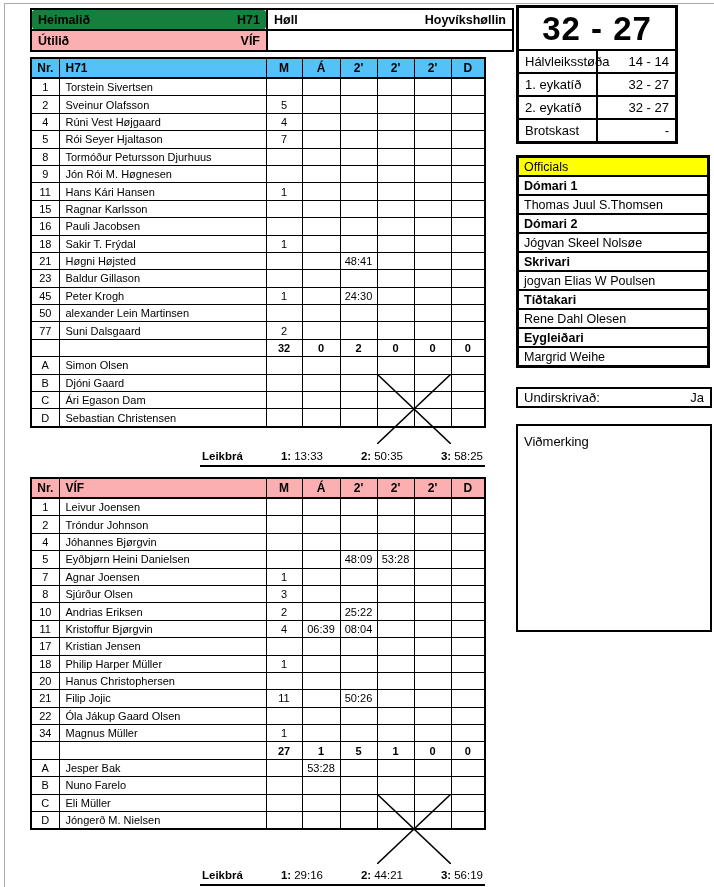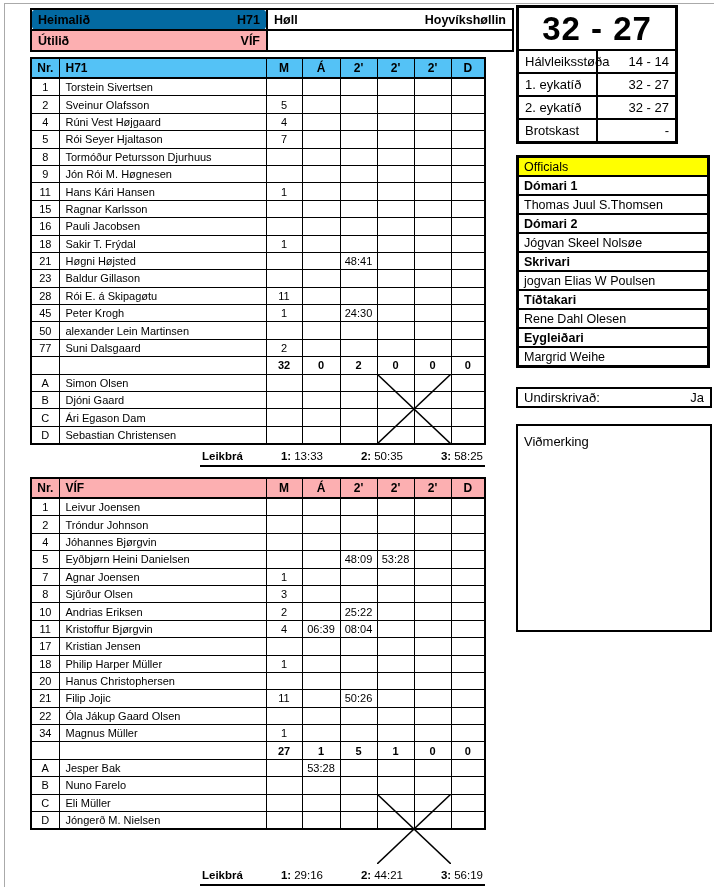--- a/index.html
+++ b/index.html
@@ -58,7 +58,7 @@
 <table class="mh">
   <tbody>
       <tr>
-    <td style="width: 222px; background: #0369a1; border-radius: 6px;">
+    <td style="width: 222px; background: #15803d; border-radius: 6px;">
       <div class="pair">
         <span>Heimalið</span>
         <span>H71</span>

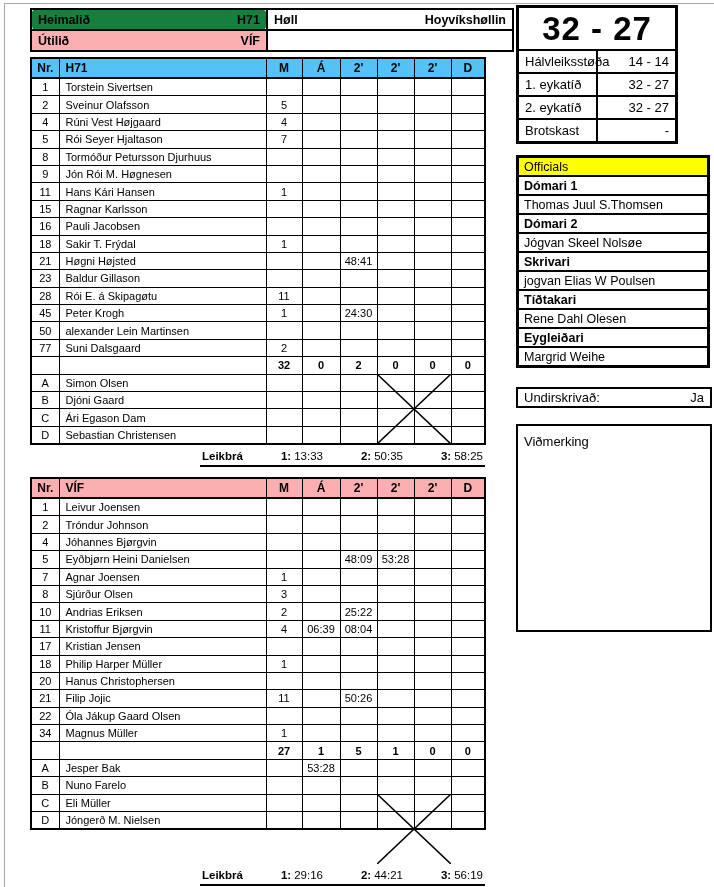--- a/index.html
+++ b/index.html
@@ -229,16 +229,6 @@
           <td class="stat"></td>
         </tr>
         <tr>
-          <td class="nr">28</td>
-          <td class="name">Rói E. á Skipagøtu</td>
-          <td class="stat">11</td>
-          <td class="stat"></td>
-          <td class="stat"></td>
-          <td class="stat"></td>
-          <td class="stat"></td>
-          <td class="stat"></td>
-        </tr>
-        <tr>
           <td class="nr">45</td>
           <td class="name">Peter Krogh</td>
           <td class="stat">1</td>

